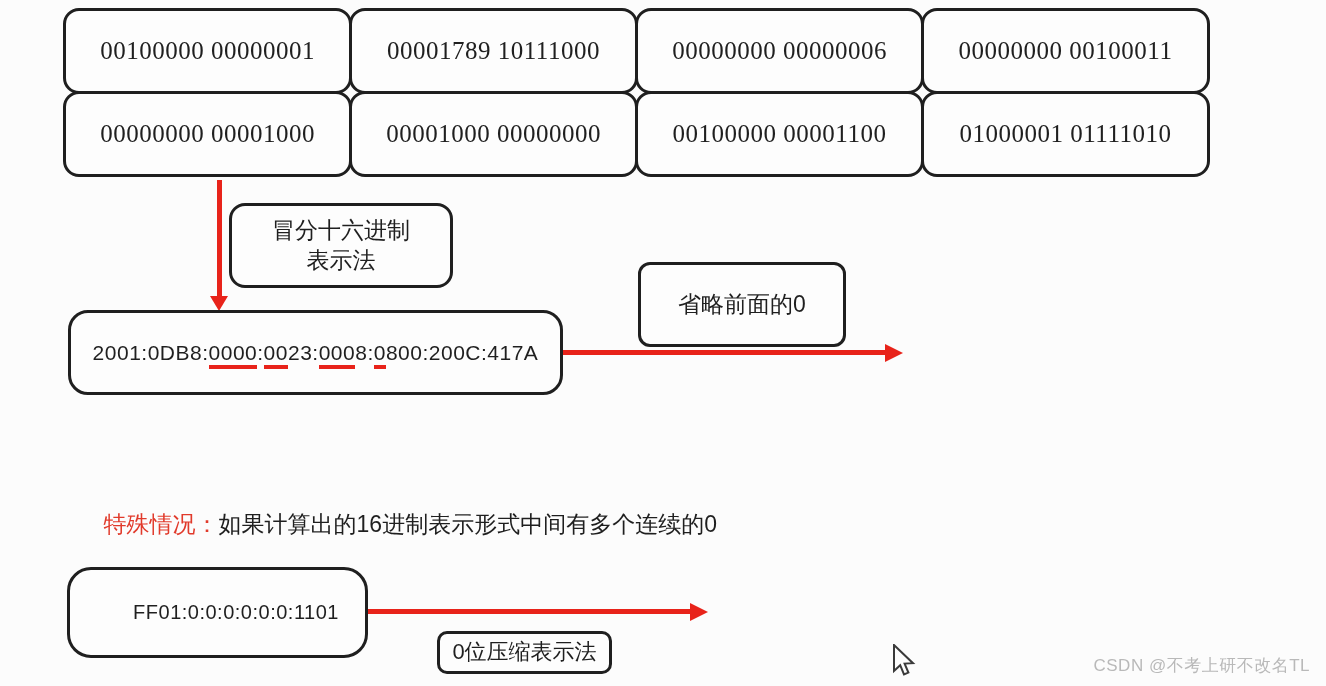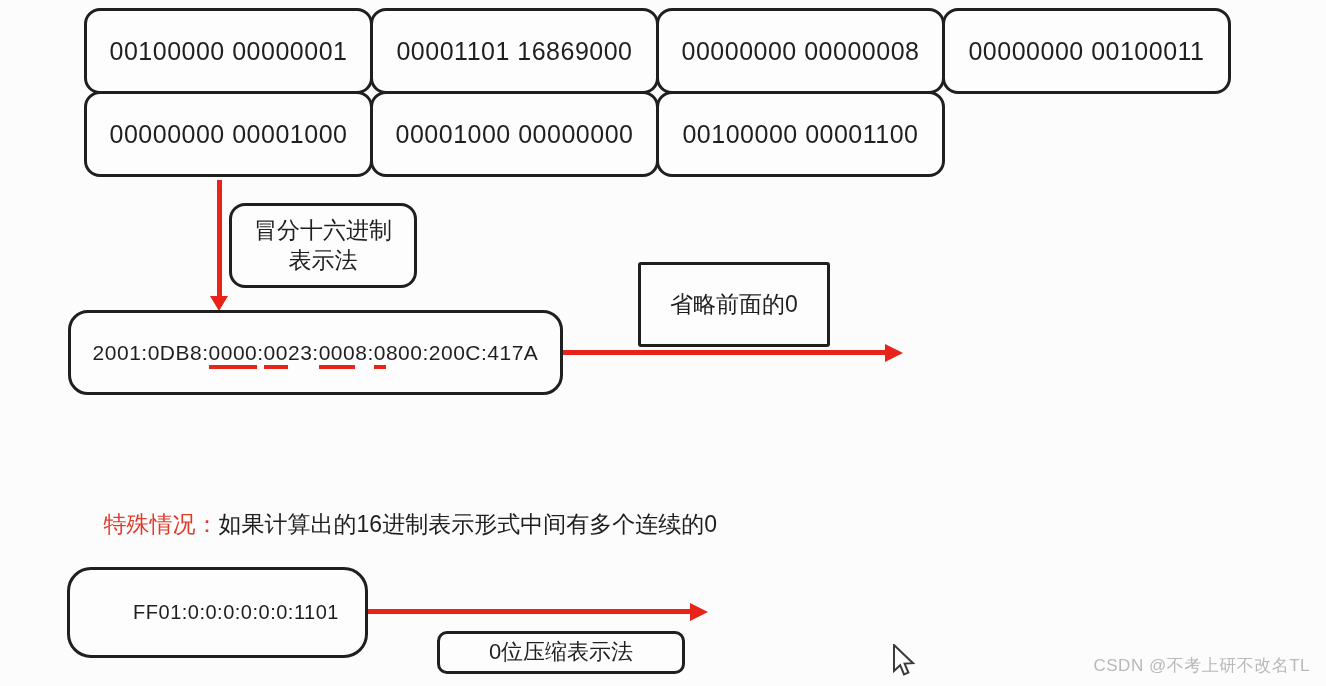--- a/index.html
+++ b/index.html
@@ -15,7 +15,7 @@
     background:#fdfdfd;border:3px solid var(--ink,#1f1f1f);text-align:center;
   }
   
-  .bin-grid{position:absolute;left:84px;top:8px;width:1147px;}
+  .bin-grid{position:absolute;left:63px;top:8px;width:1147px;font-family:Liberation Serif, serif;}
   .bin-row{display:flex;}
   .bin-row.second{margin-top:-3px;}
   .bin-box{

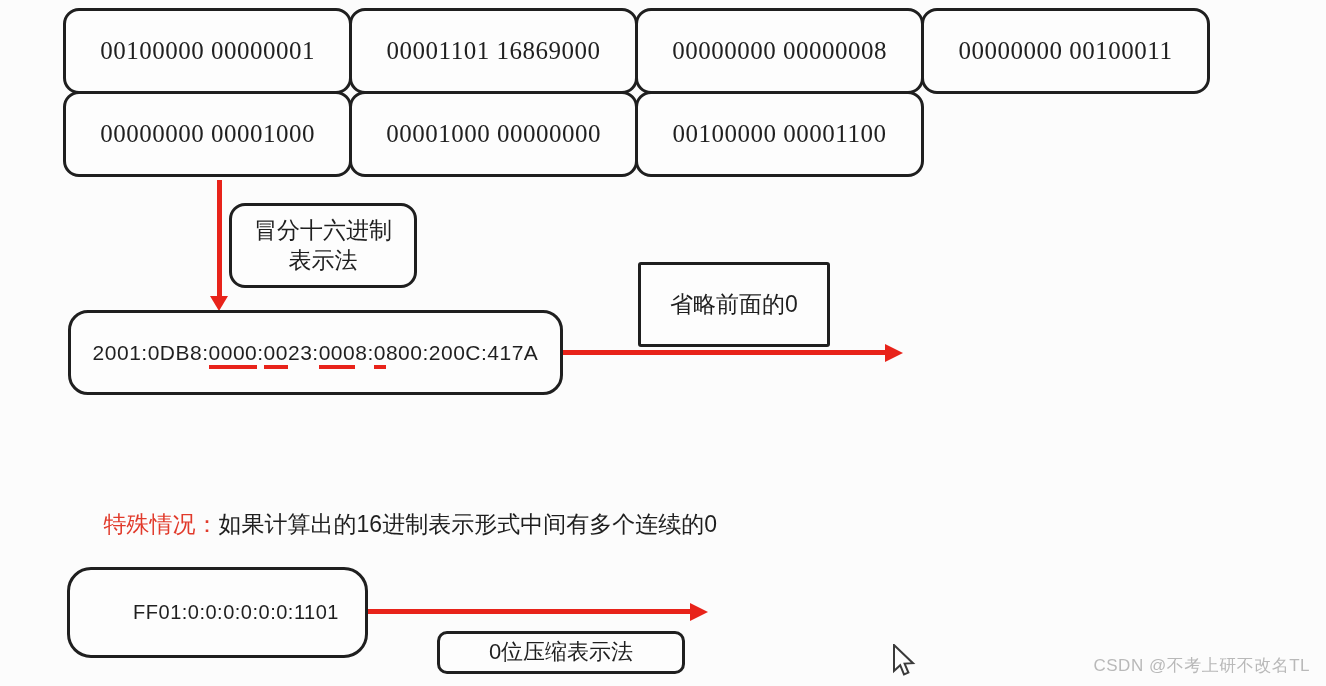--- a/index.html
+++ b/index.html
@@ -50,7 +50,7 @@
   <div class="bin-grid">
     <div class="bin-row">
       <div class="bin-box">00100000 00000001</div>
-      <div class="bin-box">00001101 16869000</div>
+      <div class="bin-box">00001789 10111000</div>
       <div class="bin-box">00000000 00000008</div>
       <div class="bin-box">00000000 00100011</div>
     </div>

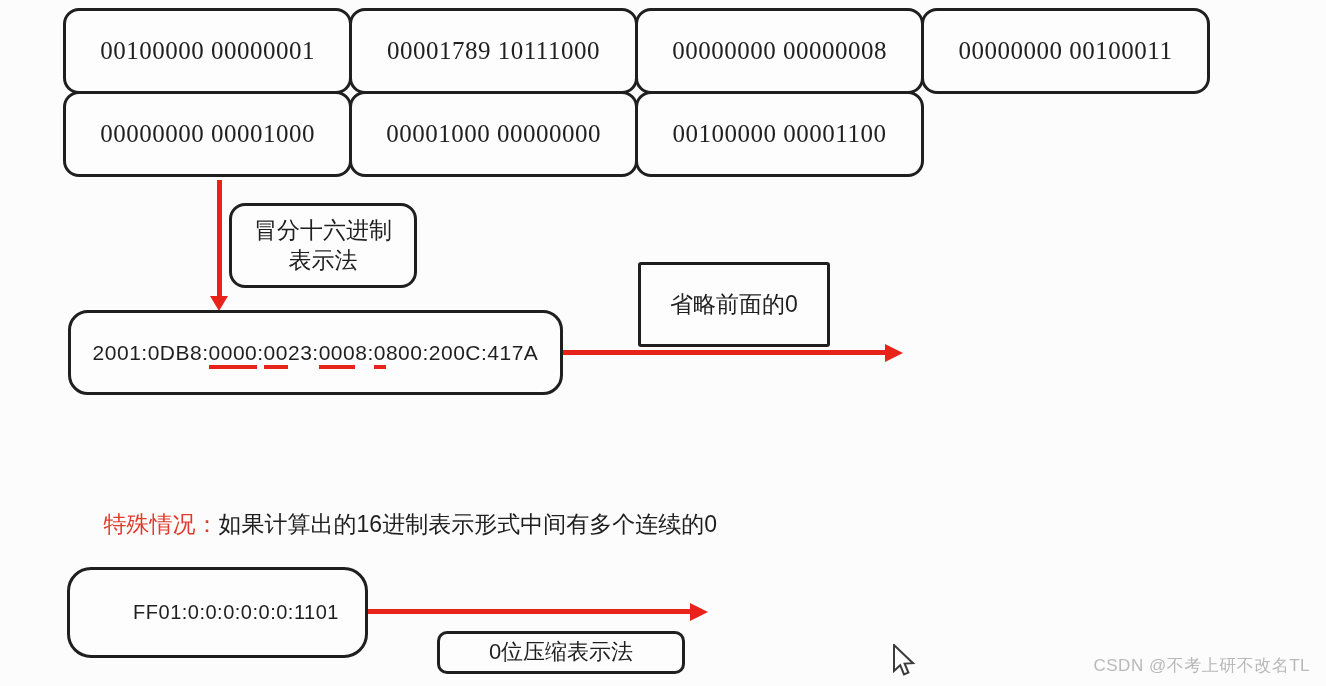--- a/index.html
+++ b/index.html
@@ -51,7 +51,7 @@
     <div class="bin-row">
       <div class="bin-box">00100000 00000001</div>
       <div class="bin-box">00001789 10111000</div>
-      <div class="bin-box">00000000 00000008</div>
+      <div class="bin-box">00000000 00000006</div>
       <div class="bin-box">00000000 00100011</div>
     </div>
     <div class="bin-row second">

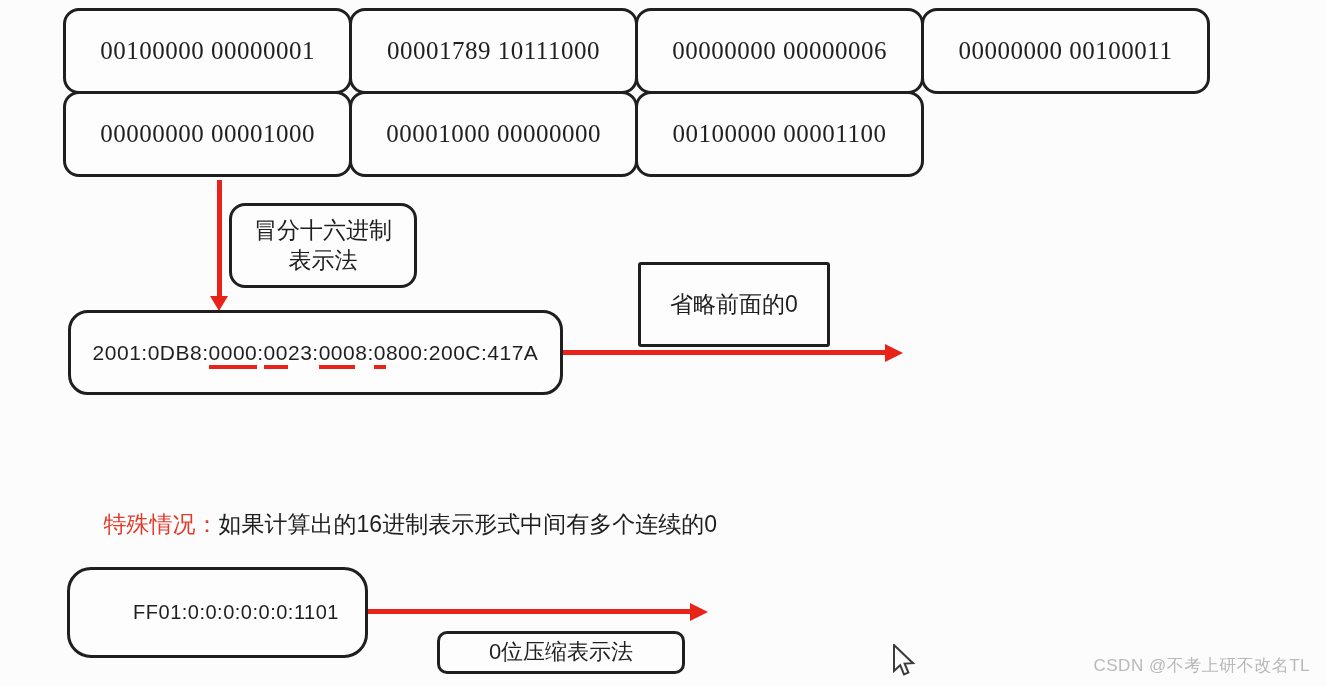--- a/index.html
+++ b/index.html
@@ -58,6 +58,7 @@
       <div class="bin-box">00000000 00001000</div>
       <div class="bin-box">00001000 00000000</div>
       <div class="bin-box">00100000 00001100</div>
+      <div class="bin-box">01000001 01111010</div>
     </div>
   </div>
 

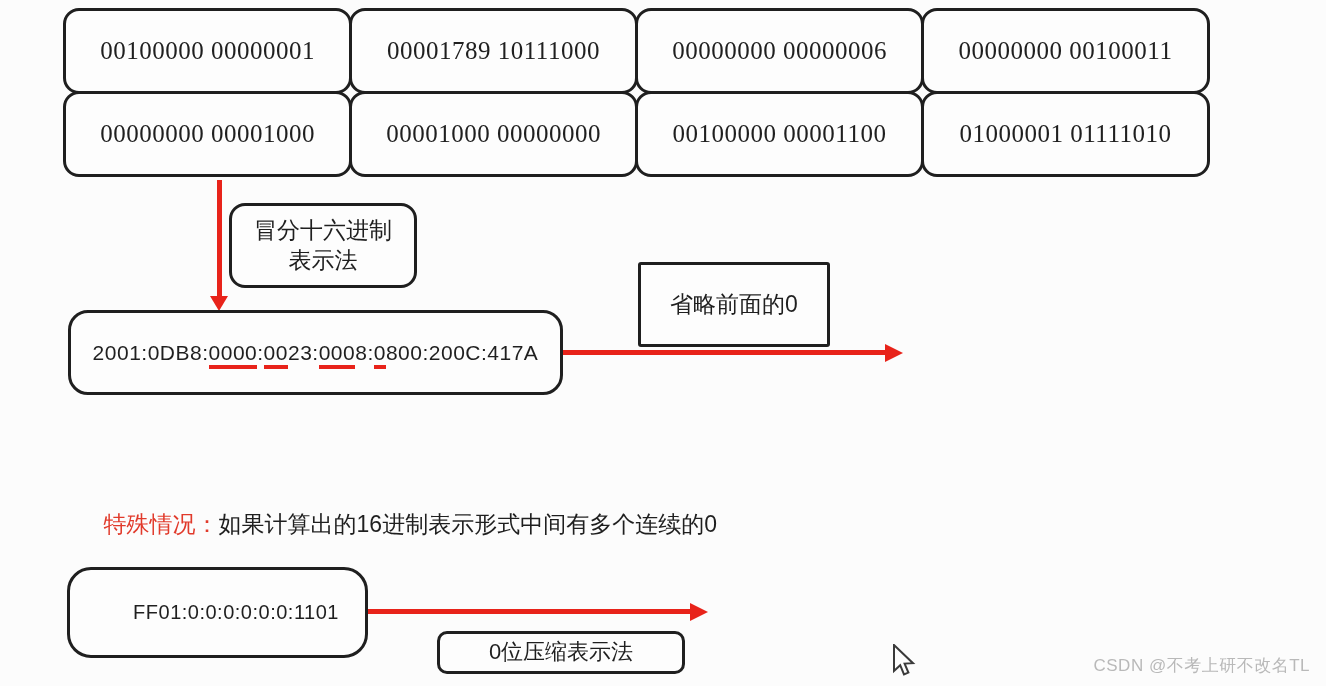--- a/index.html
+++ b/index.html
@@ -65,7 +65,7 @@
   <div class="arrow-line" style="left:217px;top:180px;width:5px;height:117px;"></div>
   <div class="tri down" style="left:210px;top:296px;"></div>
 
-  <div class="box lbl" style="left:229px;top:203px;width:188px;height:85px;border-radius:16px;">
+  <div class="box lbl" style="left:229px;top:203px;width:224px;height:85px;border-radius:16px;">
     <div>
       <div>冒分十六进制</div>
       <div>表示法</div>

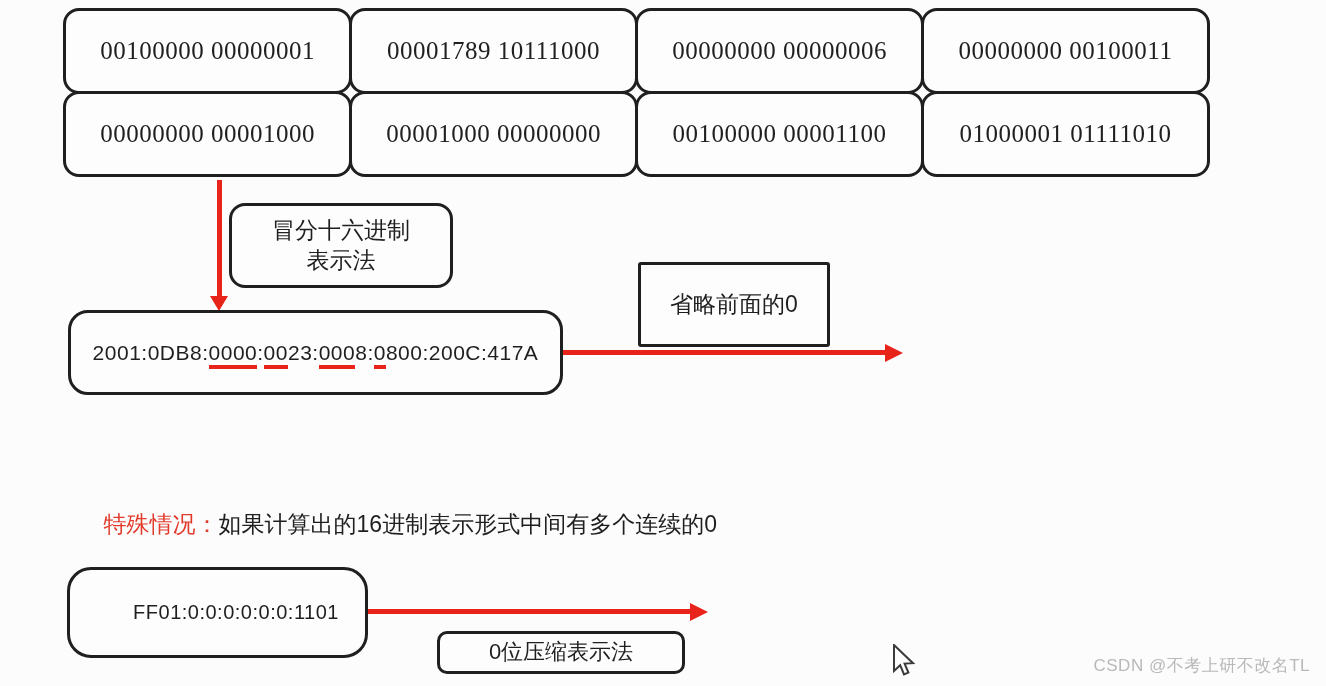--- a/index.html
+++ b/index.html
@@ -76,7 +76,7 @@
     <span><span>2001:0DB8:</span><span class="uz">0000</span><span>:</span><span class="uz">00</span><span>23:</span><span class="uz">000</span><span>8:</span><span class="uz">0</span><span>800:200C:417A</span></span>
   </div>
 
-  <div class="box lbl" style="left:638px;top:262px;width:192px;height:85px;border-radius:3px;">
+  <div class="box lbl" style="left:638px;top:262px;width:208px;height:85px;border-radius:12px;">
     <span>省略前面的0</span>
   </div>
 

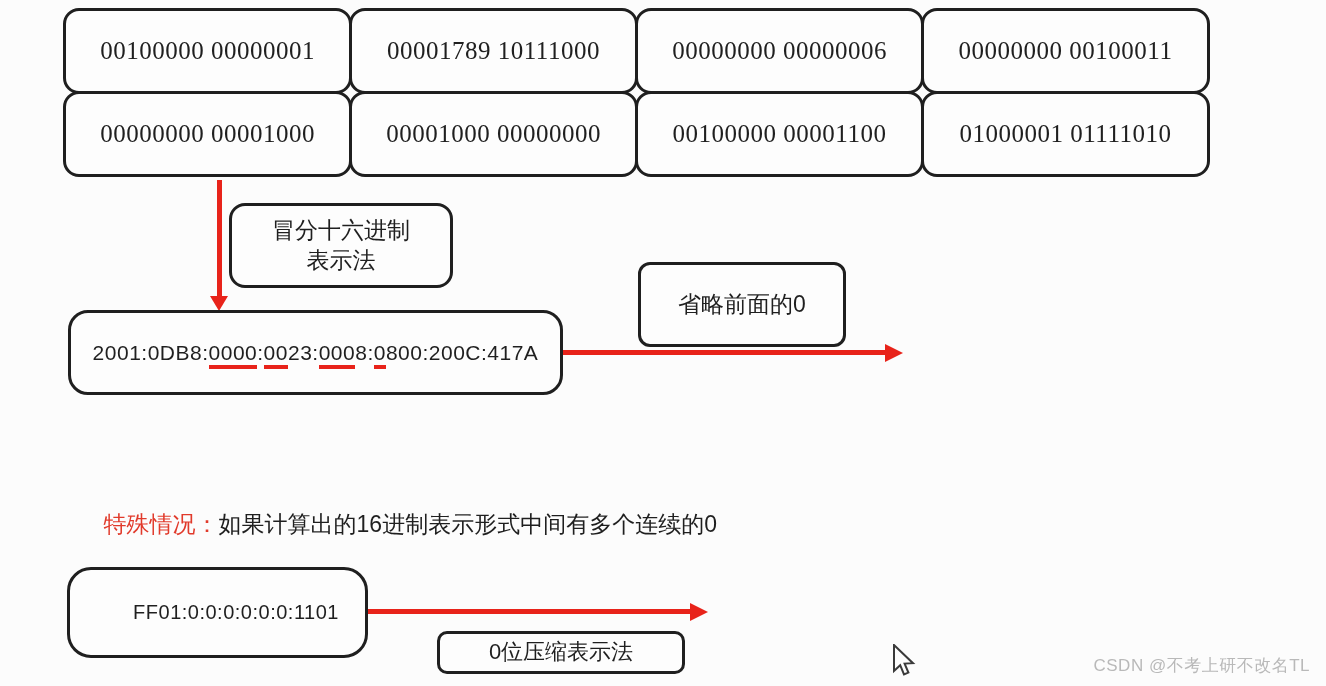--- a/index.html
+++ b/index.html
@@ -95,7 +95,7 @@
   <div class="arrow-line" style="left:368px;top:609px;width:324px;height:5px;"></div>
   <div class="tri right" style="left:690px;top:603px;"></div>
 
-  <div class="box lbl" style="left:437px;top:631px;width:248px;height:43px;border-radius:10px;font-size:22px;">
+  <div class="box lbl" style="left:437px;top:631px;width:175px;height:43px;border-radius:10px;font-size:22px;">
     <span>0位压缩表示法</span>
   </div>
 

